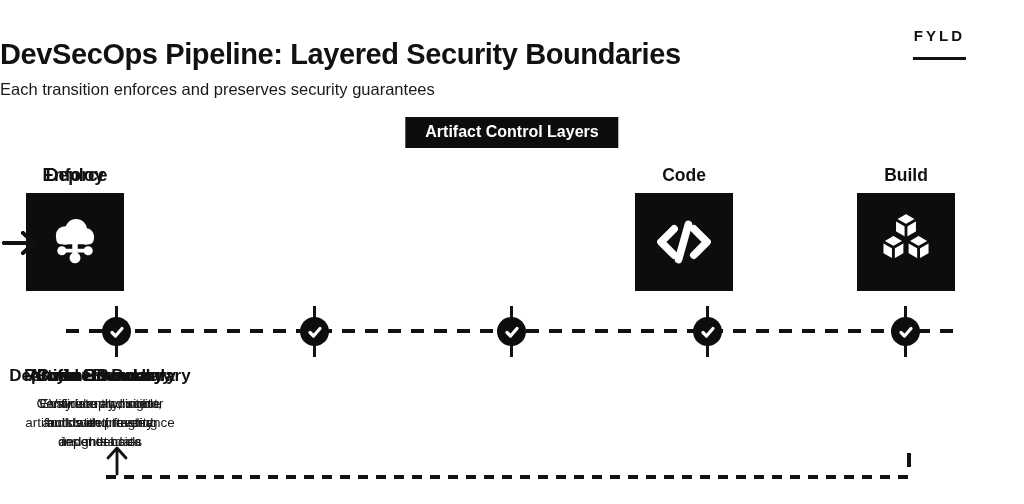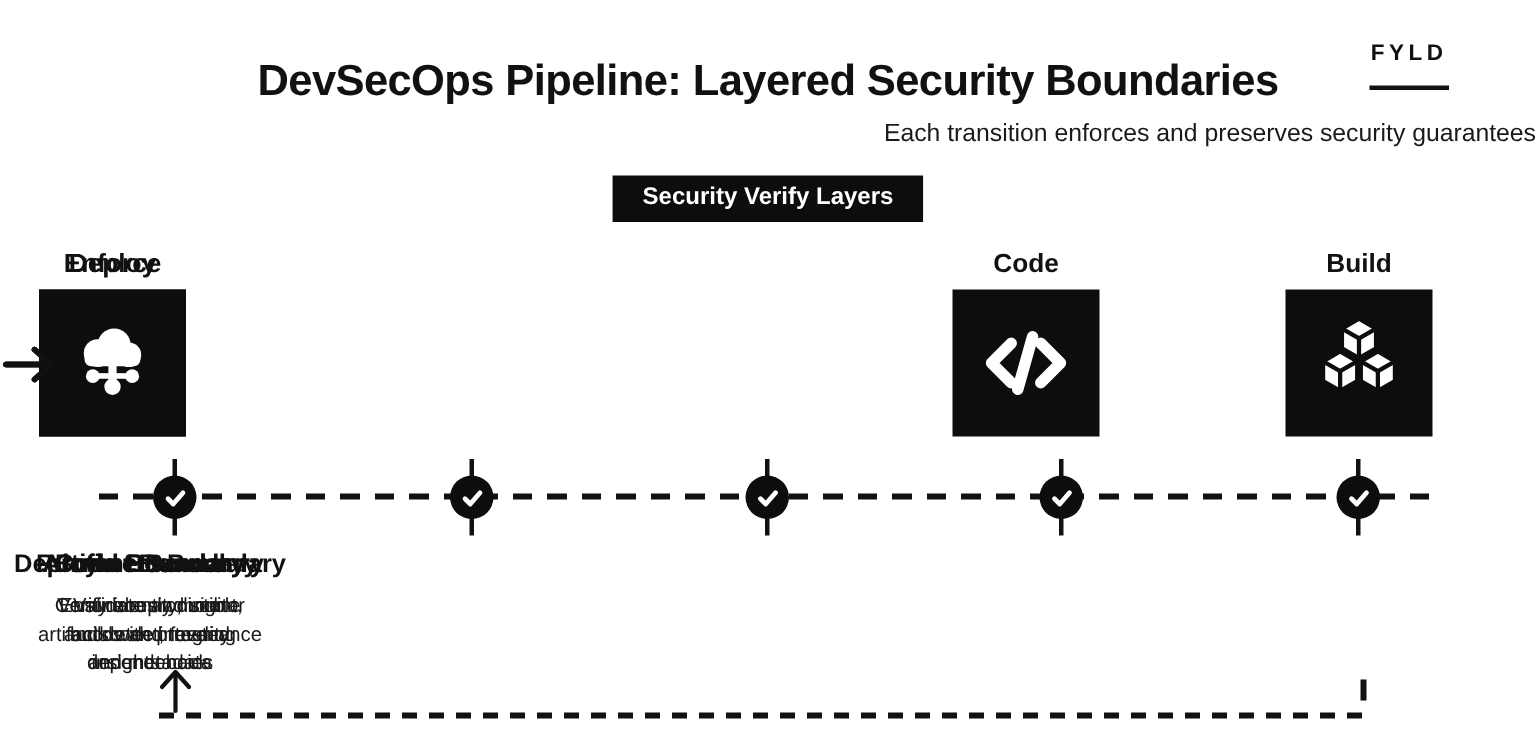--- a/index.html
+++ b/index.html
@@ -18,7 +18,6 @@
   .title {
     position: absolute;
     top: 38px; left: 0; width: 100%;
-    text-align: center;
     font-size: 29px;
     font-weight: 800;
     letter-spacing: -0.4px;

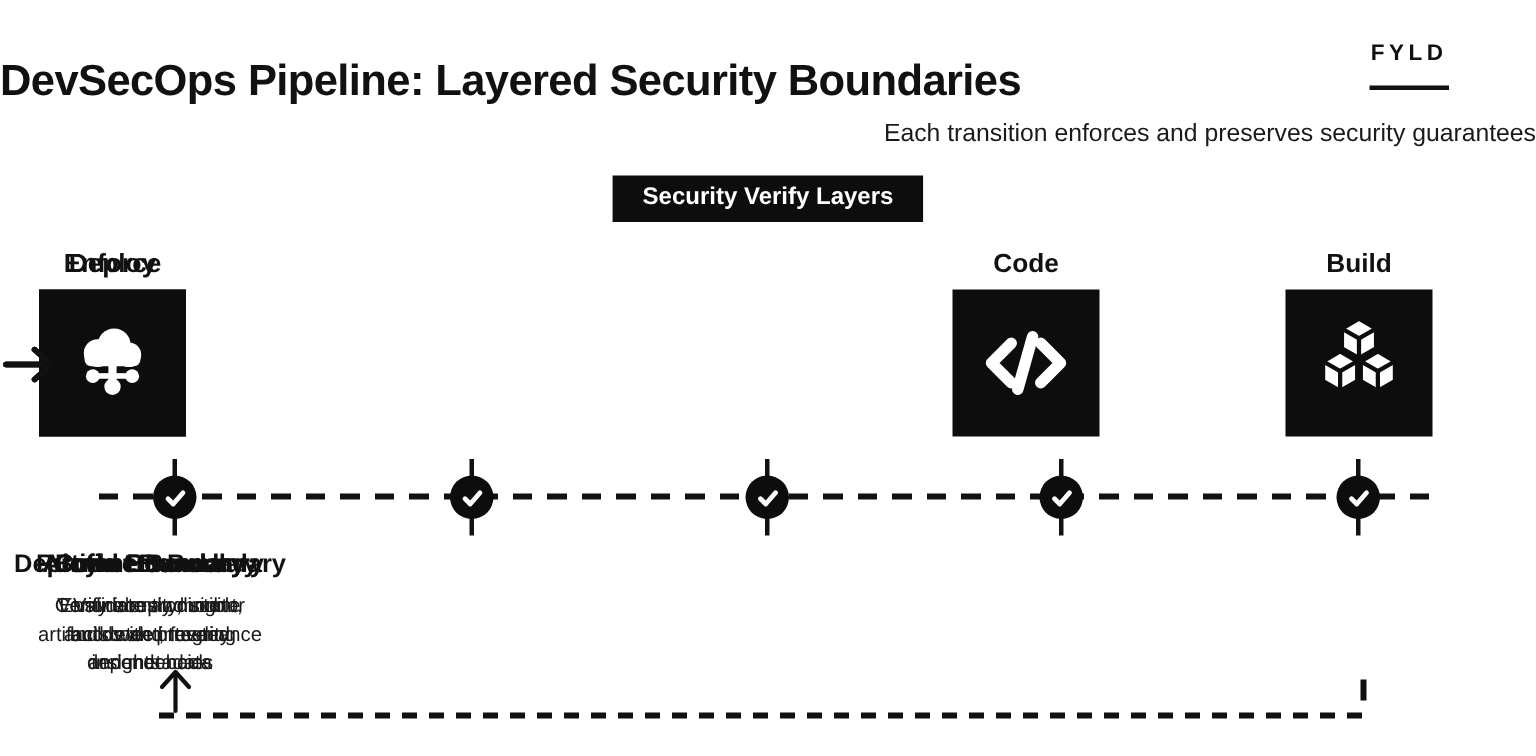--- a/index.html
+++ b/index.html
@@ -26,7 +26,7 @@
   .subtitle {
     position: absolute;
     top: 80px; left: 0; width: 100%;
-    text-align: right;
+    text-align: left;
     font-size: 16.5px;
     color: #1a1a1a;
   }

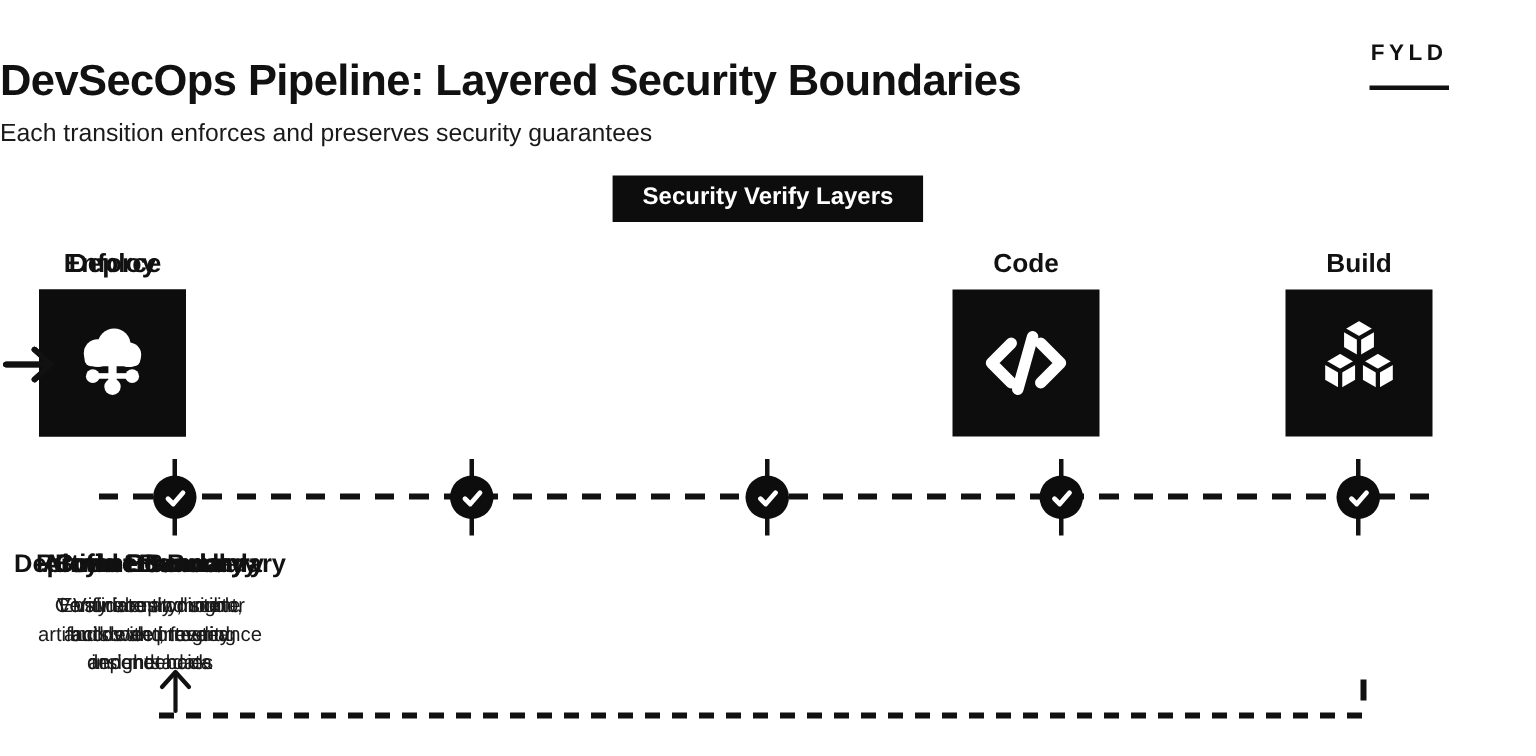--- a/index.html
+++ b/index.html
@@ -171,7 +171,7 @@
   <div class="logo">FYLD</div>
   <h1 class="title">DevSecOps Pipeline: Layered Security Boundaries</h1>
   <div class="subtitle">Each transition enforces and preserves security guarantees</div>
-  <div class="badge">Security Verify Layers</div>
+  <div class="badge">Artifact Control Layers</div>
 
   <div class="stage">
     <div class="stage-label">Code</div>

